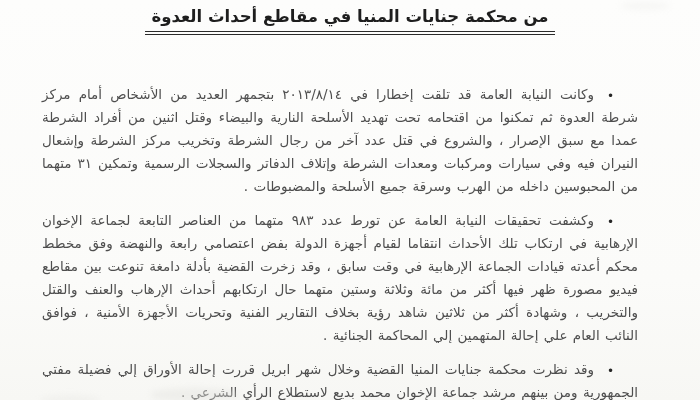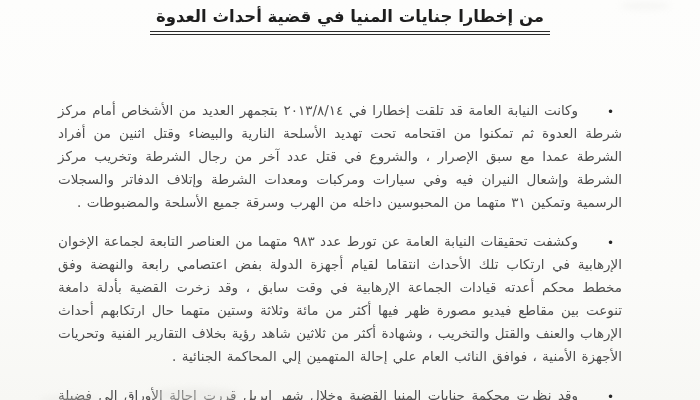--- a/index.html
+++ b/index.html
@@ -82,7 +82,7 @@
 <div class="scan">
 
   <div class="title-wrap">
-    <h1 class="doc-title">من إخطارا جنايات المنيا في قضية أحداث العدوة</h1>
+    <h1 class="doc-title">من محكمة جنايات المنيا في مقاطع أحداث العدوة</h1>
   </div>
 
   <div class="doc-body">

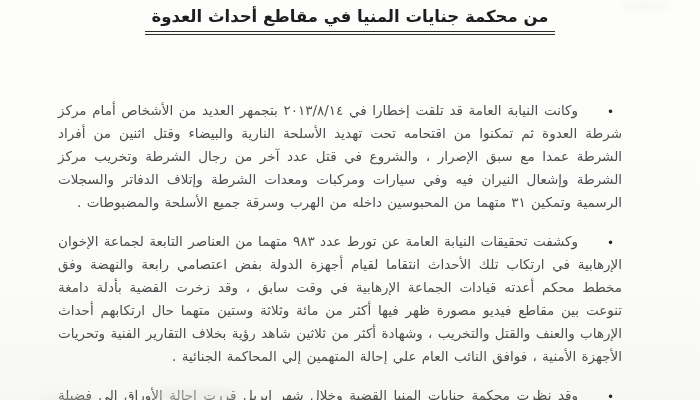--- a/index.html
+++ b/index.html
@@ -51,7 +51,7 @@
     margin: 0 0 11px 0;
   }
   .para .ptext {
-    margin: 16px;
+    margin: 0;
     text-indent: 44px; 
     word-spacing: 1px;
   }

